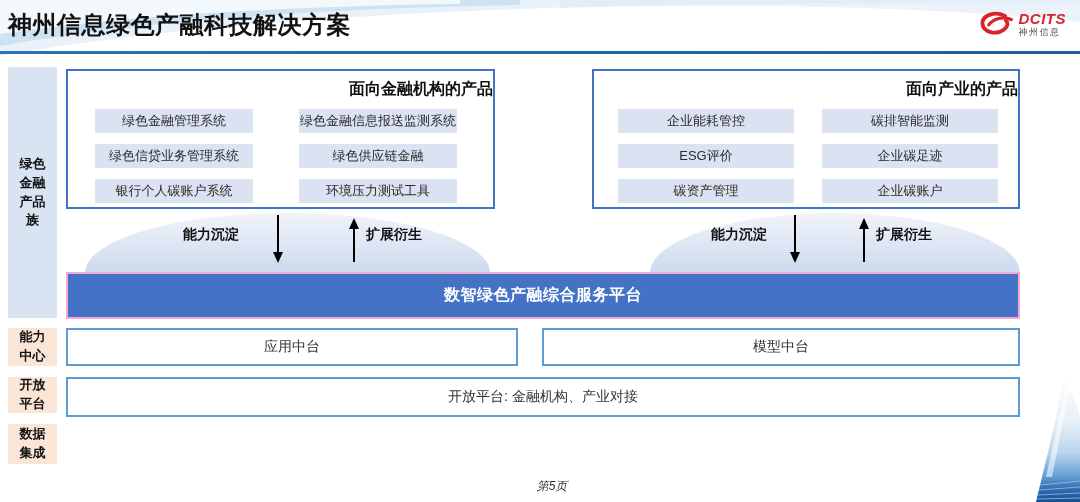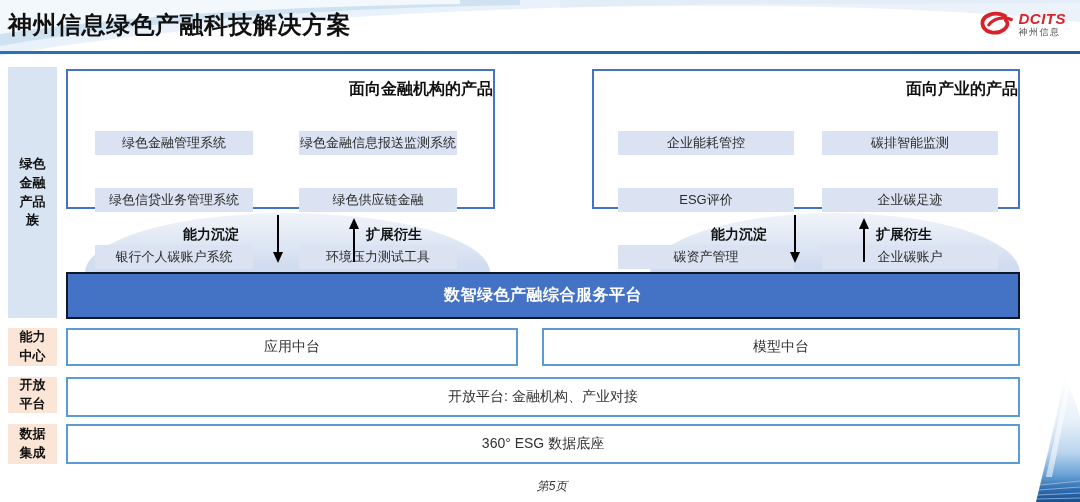--- a/index.html
+++ b/index.html
@@ -36,7 +36,7 @@
   .finance .prod-grid{padding:0 36px 0 27px;column-gap:46px;}
   .industry .prod-grid{padding:0 20px 16px 24px;column-gap:28px;}
   .prod-item{height:24px;line-height:24px;background:#dbe2f2;text-align:center;font-size:13px;color:#2b2b2b;
-    overflow:hidden;white-space:nowrap;margin-top:22px;}
+    overflow:hidden;white-space:nowrap;}
 
   
   .dome{position:absolute;height:60px;border-radius:50% 50% 0 0 / 100% 100% 0 0;z-index:0;

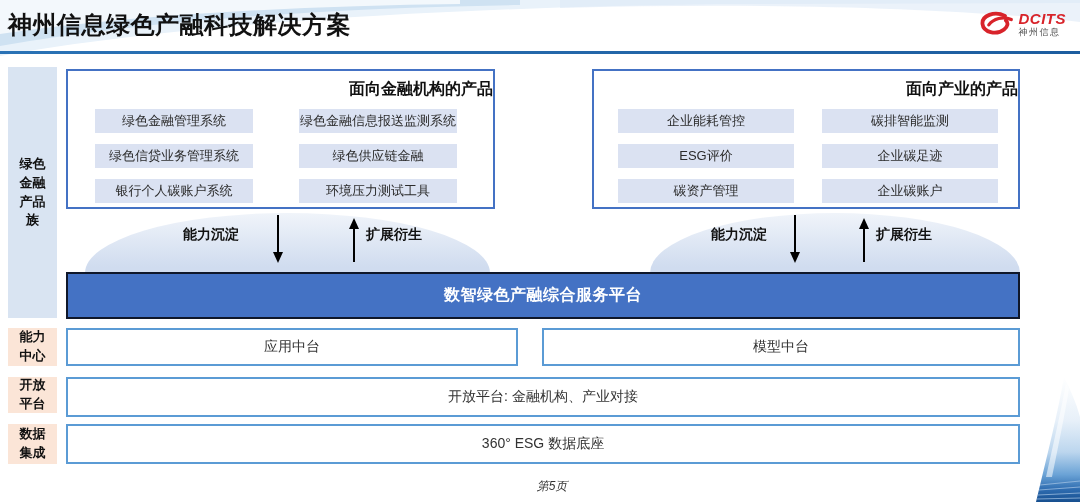--- a/index.html
+++ b/index.html
@@ -48,7 +48,7 @@
 
   
   .platform-bar{position:absolute;left:66px;top:272px;width:954px;height:47px;z-index:2;
-    background:#4472c4;border:2px solid #0f172a;display:flex;align-items:center;justify-content:center;}
+    background:#4472c4;border:2px solid #f9a8d4;display:flex;align-items:center;justify-content:center;}
   .platform-bar span{color:#fff;font-size:16px;font-weight:800;letter-spacing:.5px;}
 
   

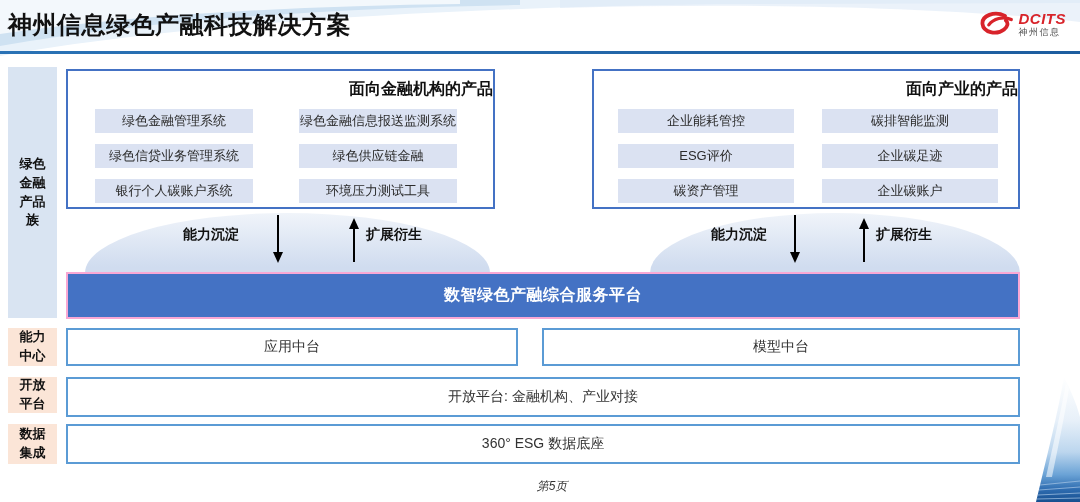--- a/index.html
+++ b/index.html
@@ -161,7 +161,6 @@
 
   <div class="row-box box-open">开放平台: 金融机构、产业对接</div>
 
-  <div class="row-box box-data">360° ESG 数据底座</div>
 
   <div class="footer">第5页</div>
 

